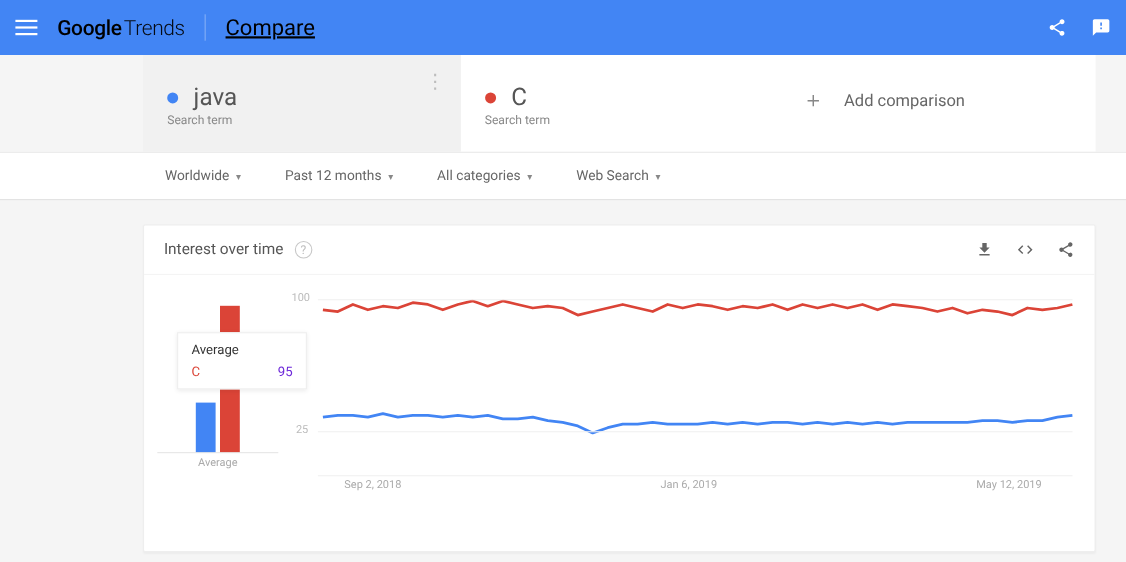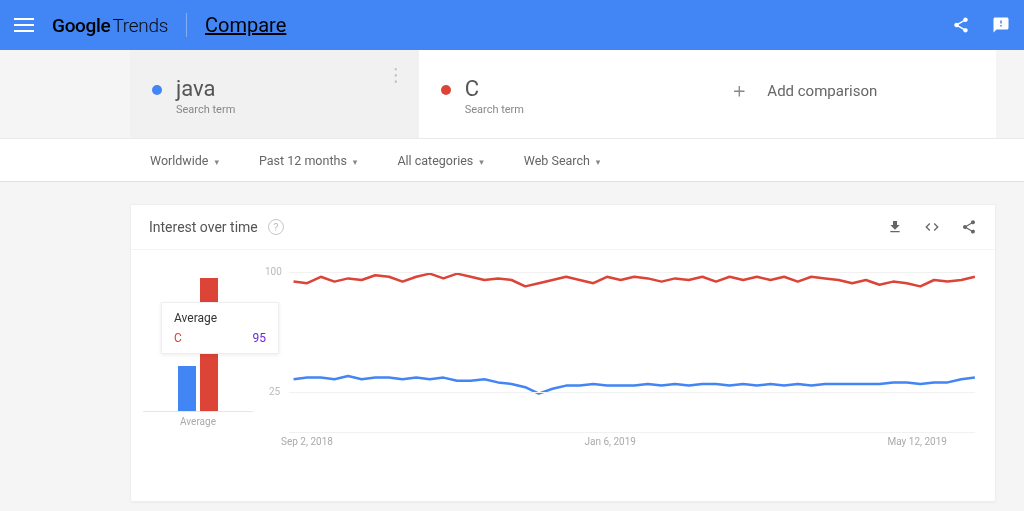--- a/index.html
+++ b/index.html
@@ -22,7 +22,7 @@
     .dot { width:10px; height:10px; border-radius:50%; display:inline-block; margin-right:14px; position:relative; top:-1px;}
     .dot.b { background:#4285f4;} .dot.r { background:#db4437;}
     .term { font-size:22px; color:#555;}
-    .sub { font-size:11px; color:#888; margin-left:24px; margin-top:2px; display:block;}
+    .sub { font-size:11px; color:#888; margin-top:2px; display:block;}
     .card .more { position:absolute; top:22px; right:14px; color:#bdbdbd; font-size:18px; line-height:0.3; cursor:pointer;}
     .add { color:#666; font-size:15px; cursor:pointer;}
     .plus{ font-size:20px; margin-right:18px; color:#888; position:relative; top:1px;}

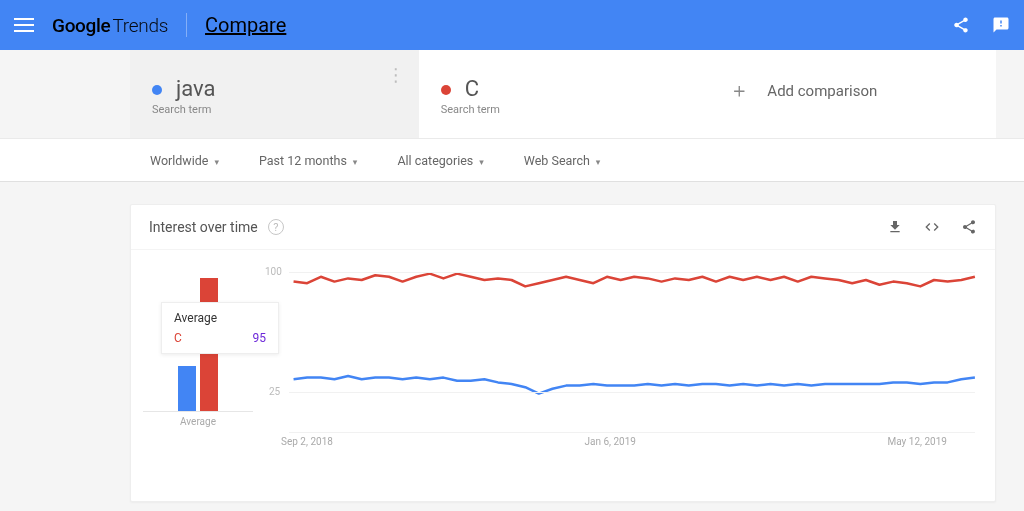--- a/index.html
+++ b/index.html
@@ -48,7 +48,7 @@
     .plot { flex:1; position:relative; padding-top:16px;}
     .yt{ position:absolute; left:0; font-size:10px; color:#bbb;}
     .plot svg { width:100%; height:160px; display:block;}
-    .xlabels{ display:flex; justify-content:space-between; font-size:10px; color:#aaa; margin:4px 36px 0 28px;}
+    .xlabels{ display:flex; justify-content:space-between; font-size:10px; color:#aaa; margin:4px 36px 0 60px;}
     .gridline { position:absolute; left:36px; right:8px; border-top:1px solid #f1f1f1;}
   </style>
 </head>

